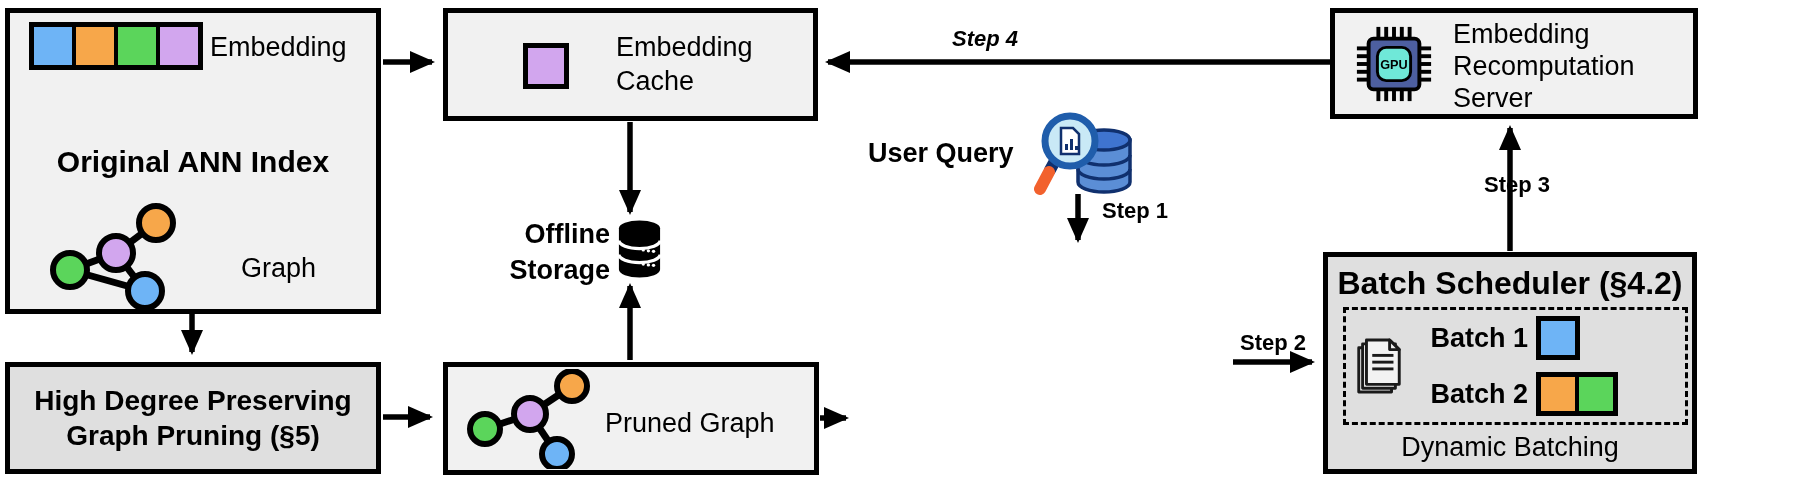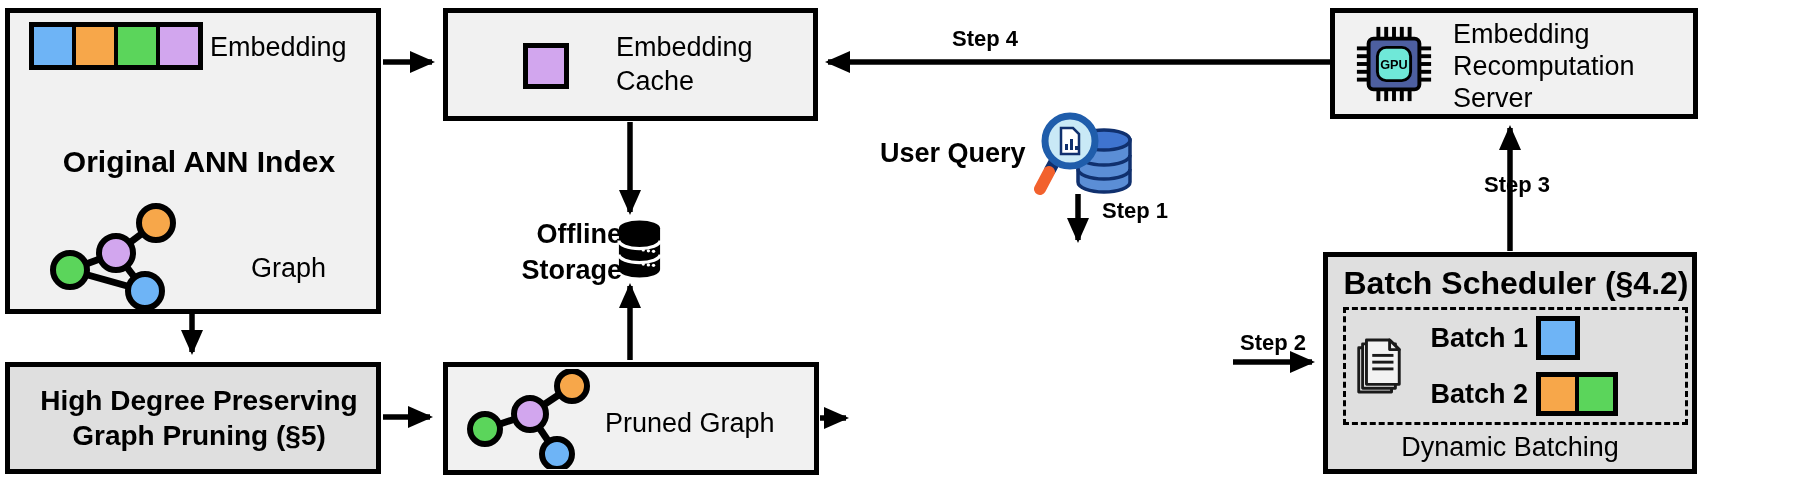--- a/index.html
+++ b/index.html
@@ -210,7 +210,7 @@
 Recomputation
 Server</div>
   </div>
-  <div class="steplbl" style="left:952px;top:26px;">Step 4</div>
+  <div class="steplbl" style="left:952px;top:26px;font-style:italic;">Step 4</div>
 
   <div class="box dark" style="left:5px;top:362px;width:376px;height:112px;display:flex;align-items:center;justify-content:center;">
     <div class="lbl bold pre center" style="position:static;font-size:28px;line-height:35px;">High Degree Preserving

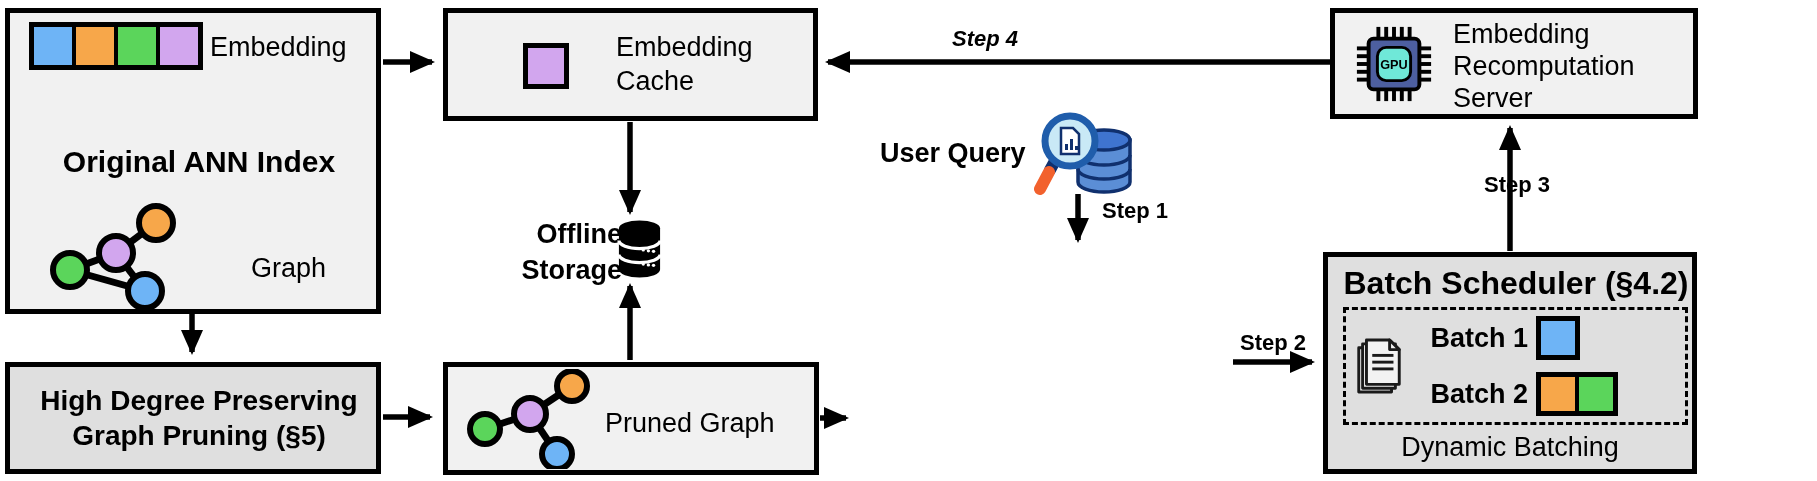--- a/index.html
+++ b/index.html
@@ -11,7 +11,7 @@
   .light{background:#f1f1f1;}
   .dark{background:#dfdfdf;}
   .lbl{position:absolute;font-size:27px;line-height:32px;}
-  .bold{font-weight:bold;padding-left:12px;}
+  .bold{font-weight:bold;}
   .pre{white-space:pre-line;}
   .center{text-align:center;}
   .right{text-align:right;}

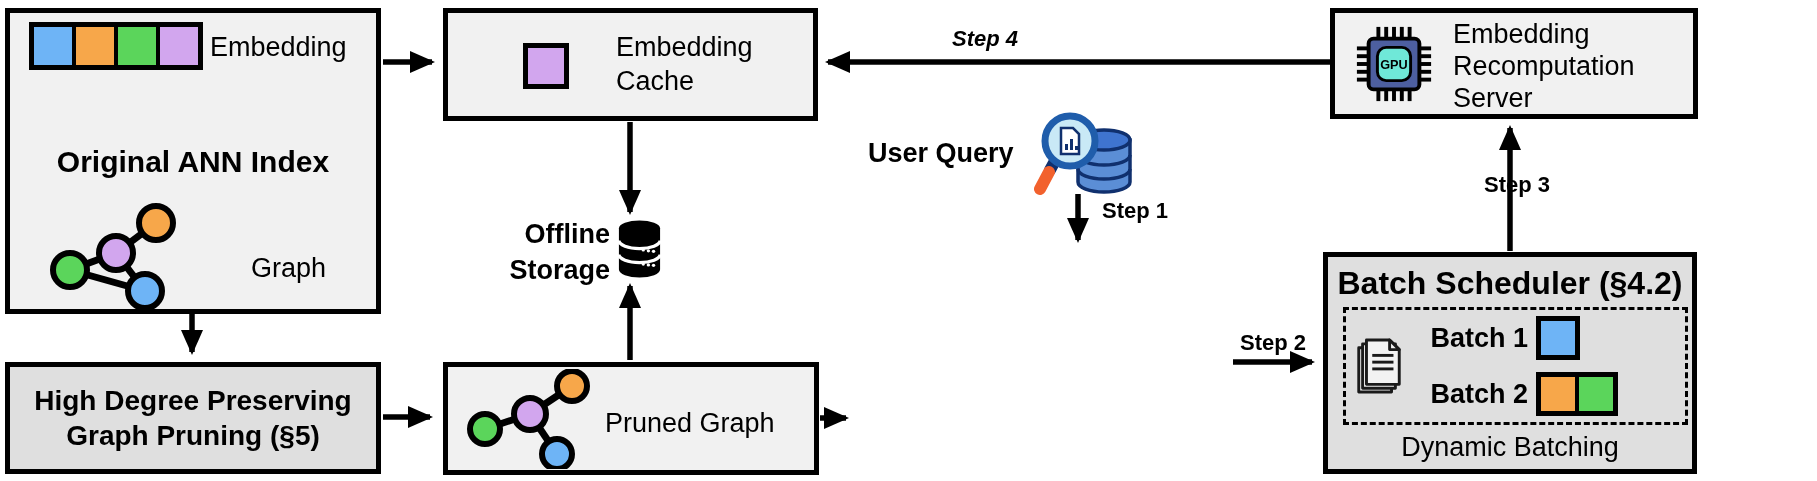--- a/index.html
+++ b/index.html
@@ -94,7 +94,7 @@
         <circle cx="107" cy="98" r="17" fill="#6eb4f6"></circle>
       </g>
     </svg>
-    <div class="lbl" style="left:241px;top:239px;">Graph</div>
+    <div class="lbl" style="left:231px;top:239px;">Graph</div>
   </div>
 
   <div class="box light" style="left:443px;top:8px;width:375px;height:113px;">

